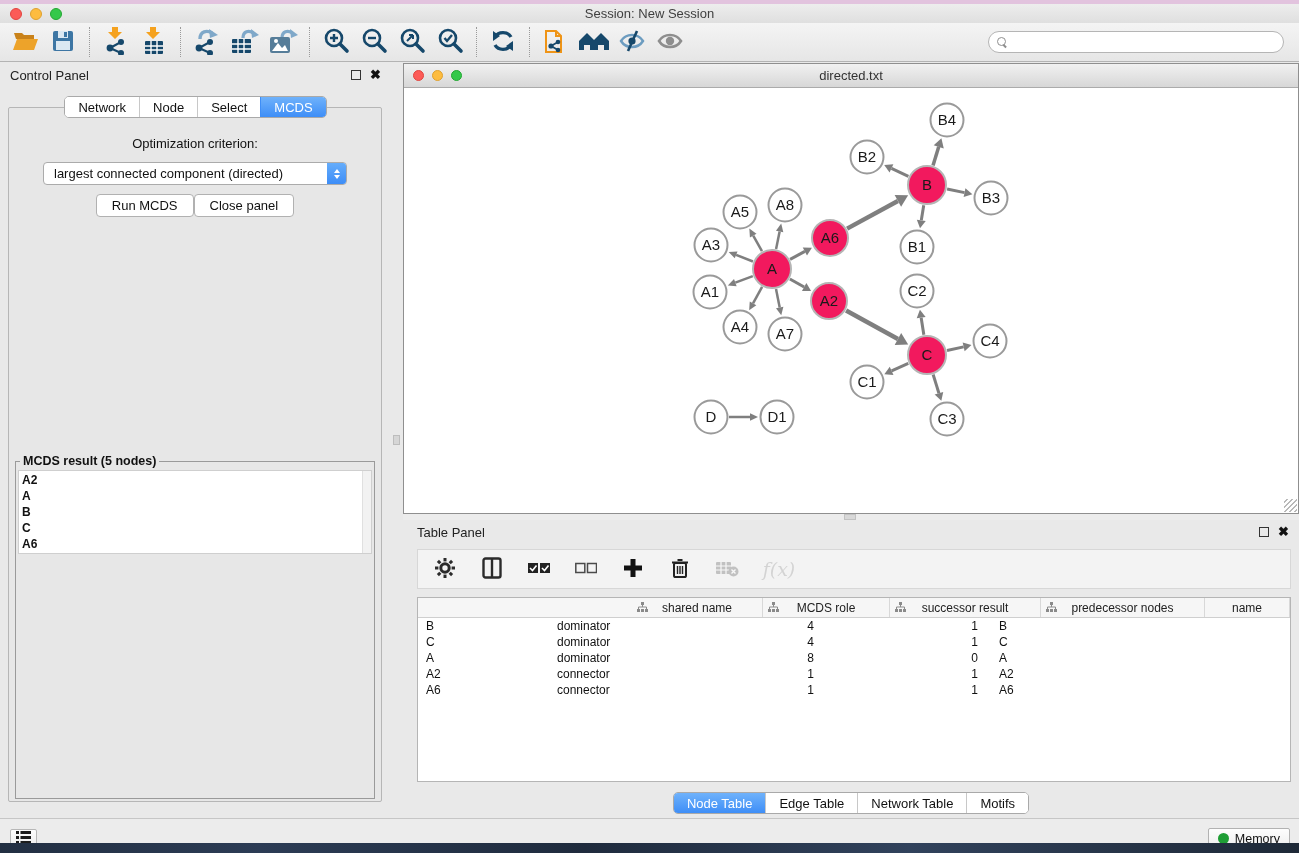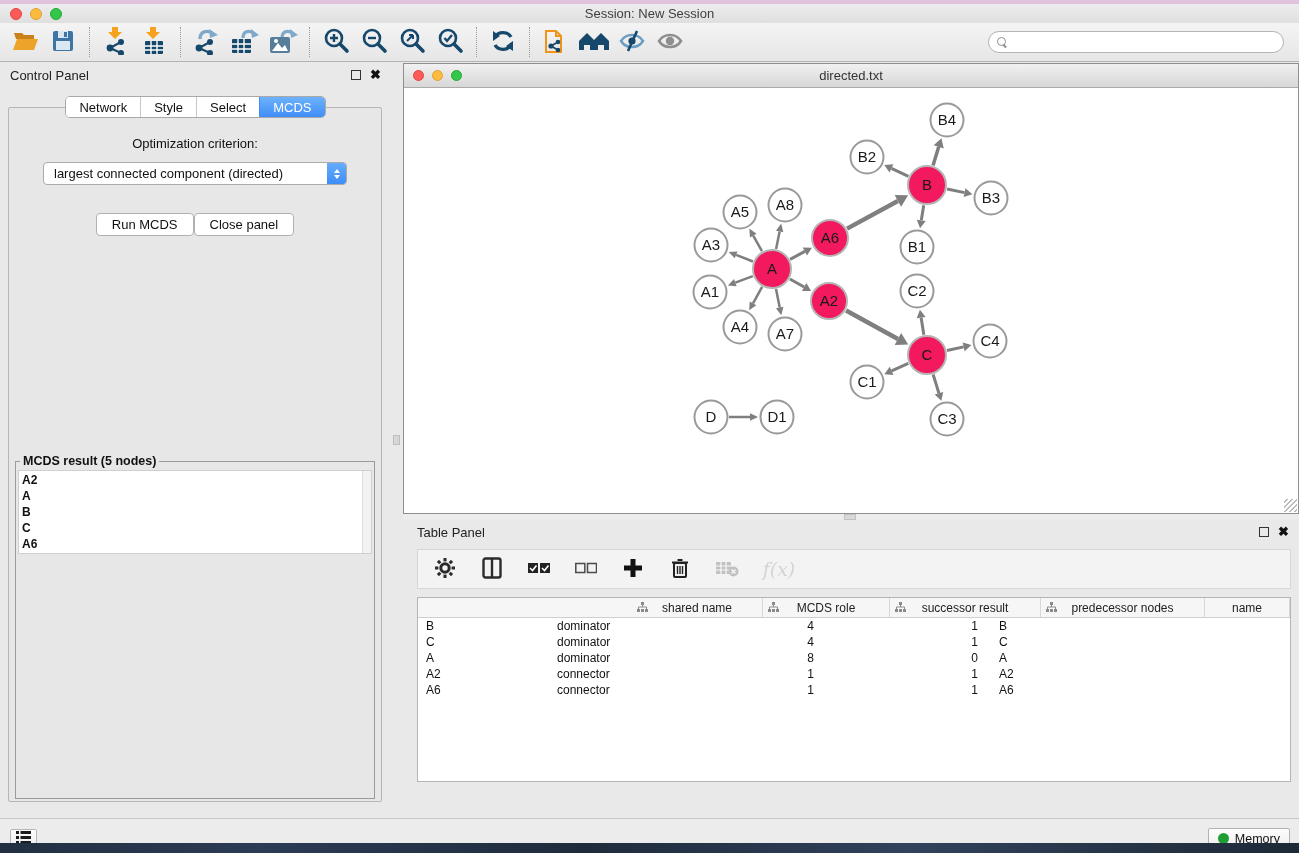--- a/index.html
+++ b/index.html
@@ -310,7 +310,7 @@
     <div class="cp-tabs-row">
       <div class="seg-tabs">
         <span class="seg">Network</span>
-        <span class="seg">Style</span>
+        <span class="seg">Node</span>
         <span class="seg">Select</span>
         <span class="seg active">MCDS</span>
       </div>

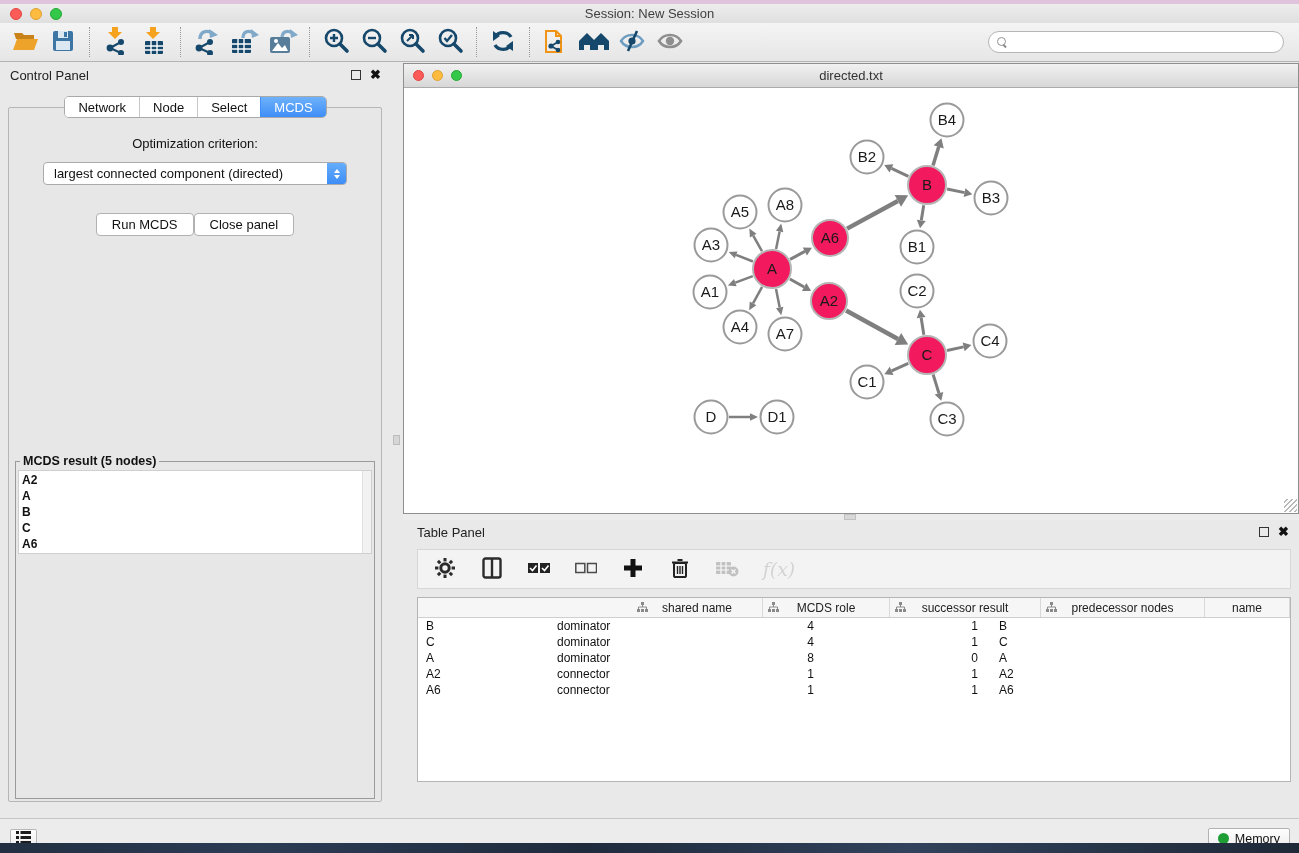--- a/index.html
+++ b/index.html
@@ -66,7 +66,7 @@
   .stepper i { width:0; height:0; border-left:3.5px solid transparent; border-right:3.5px solid transparent; }
   .stepper .up { border-bottom:4px solid #fff; }
   .stepper .down { border-top:4px solid #fff; }
-  .cp-buttons { display:flex; justify-content:center; margin-top:28px; }
+  .cp-buttons { display:flex; justify-content:center; margin-top:9px; }
   .aqua-btn { background:#fff; border:1px solid #b1b1b1; border-radius:4px; height:23px;
     padding:0 15px; font-size:13px; color:#111; font-family:"Liberation Sans",sans-serif; }
   .mcds-fieldset { margin:auto 6px 2px 6px; height:345px; border:1px solid #9a9a9a;

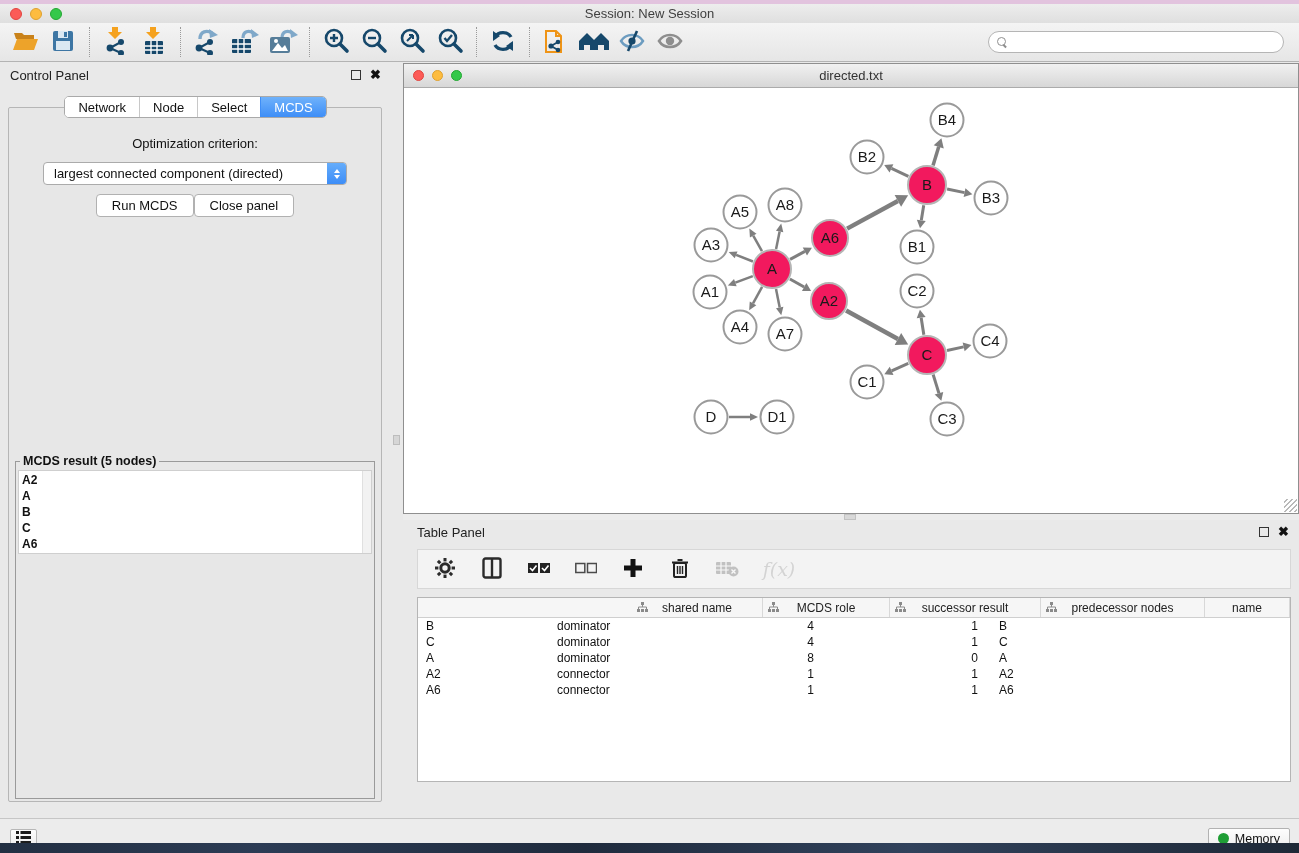--- a/index.html
+++ b/index.html
@@ -686,6 +686,14 @@
           </div>
         </div>
     </div>
+    <div class="tp-tabs-row">
+      <div class="seg-tabs">
+        <span class="seg active">Node Table</span>
+        <span class="seg">Edge Table</span>
+        <span class="seg">Network Table</span>
+        <span class="seg">Motifs</span>
+      </div>
+    </div>
   </div>
 
   <div class="statusbar">

